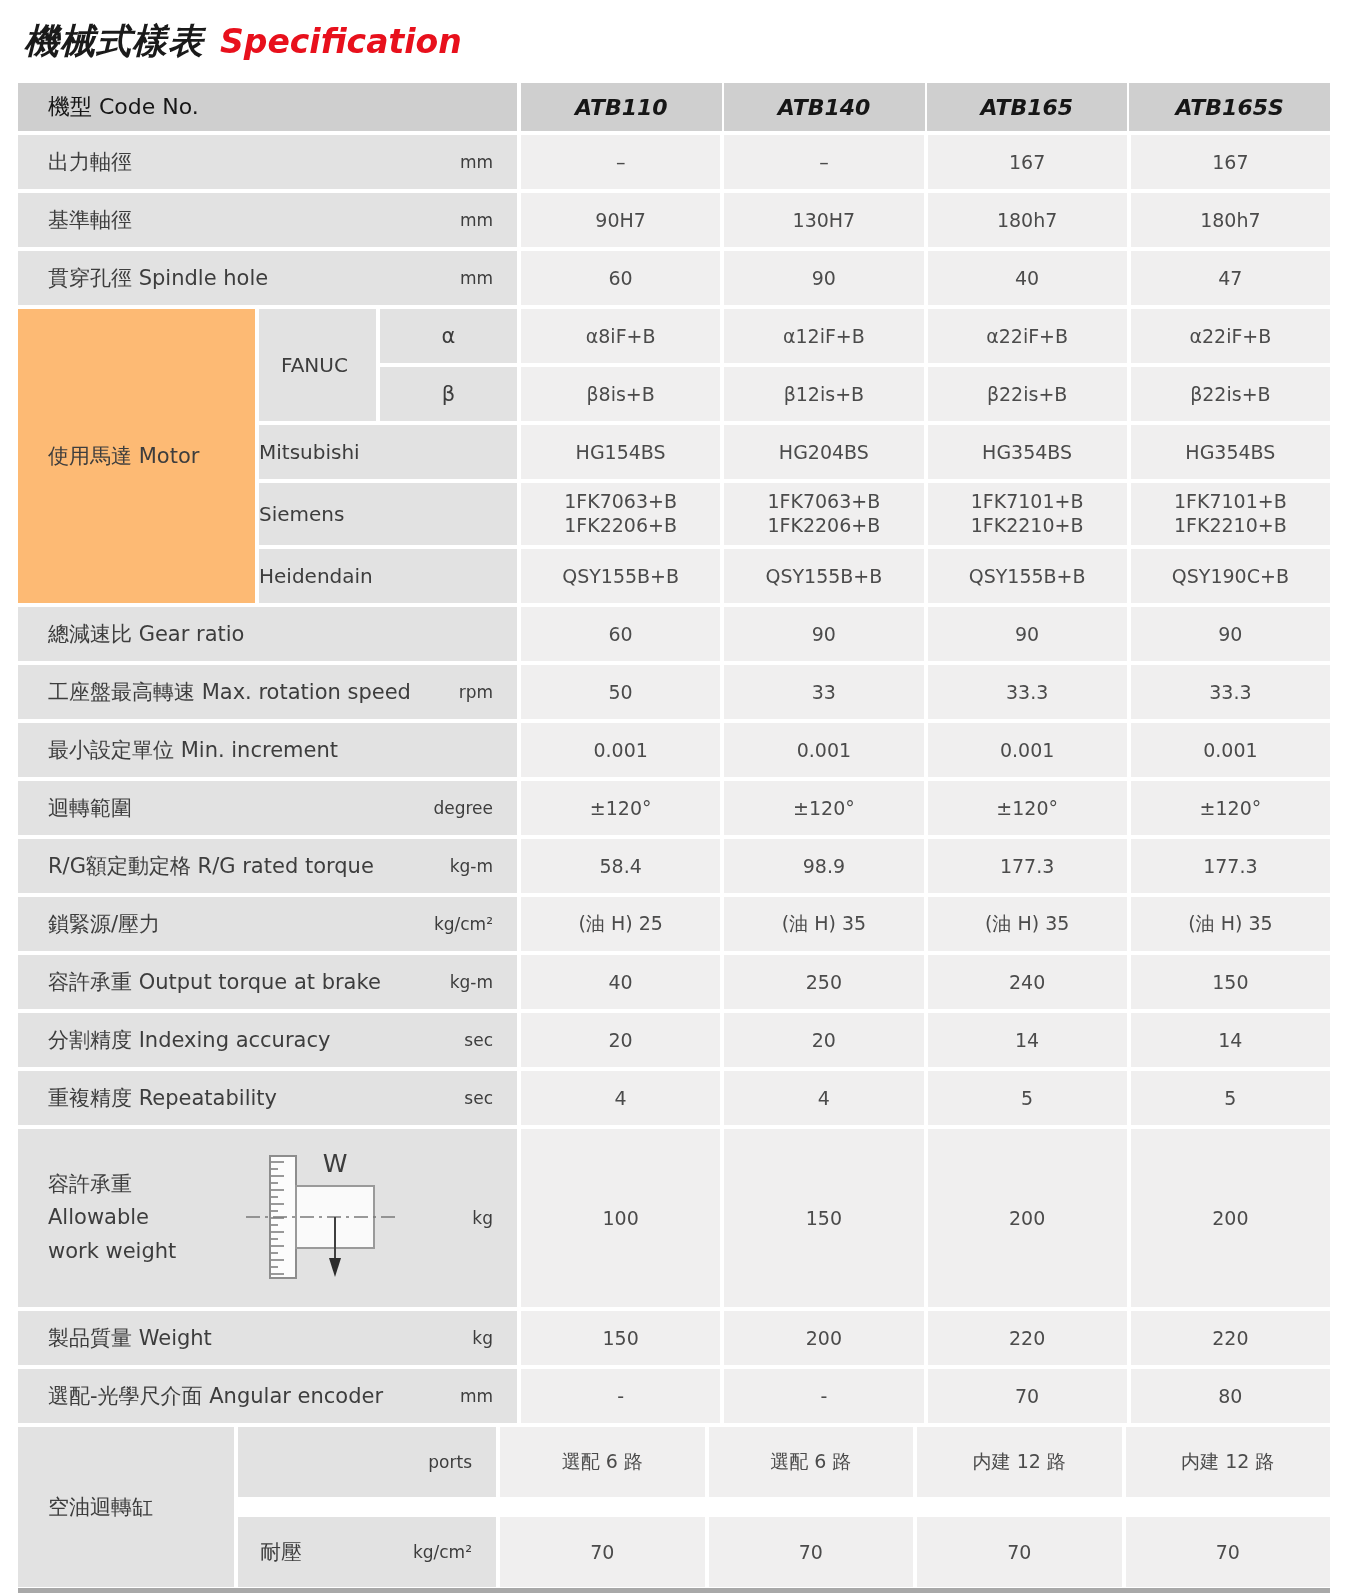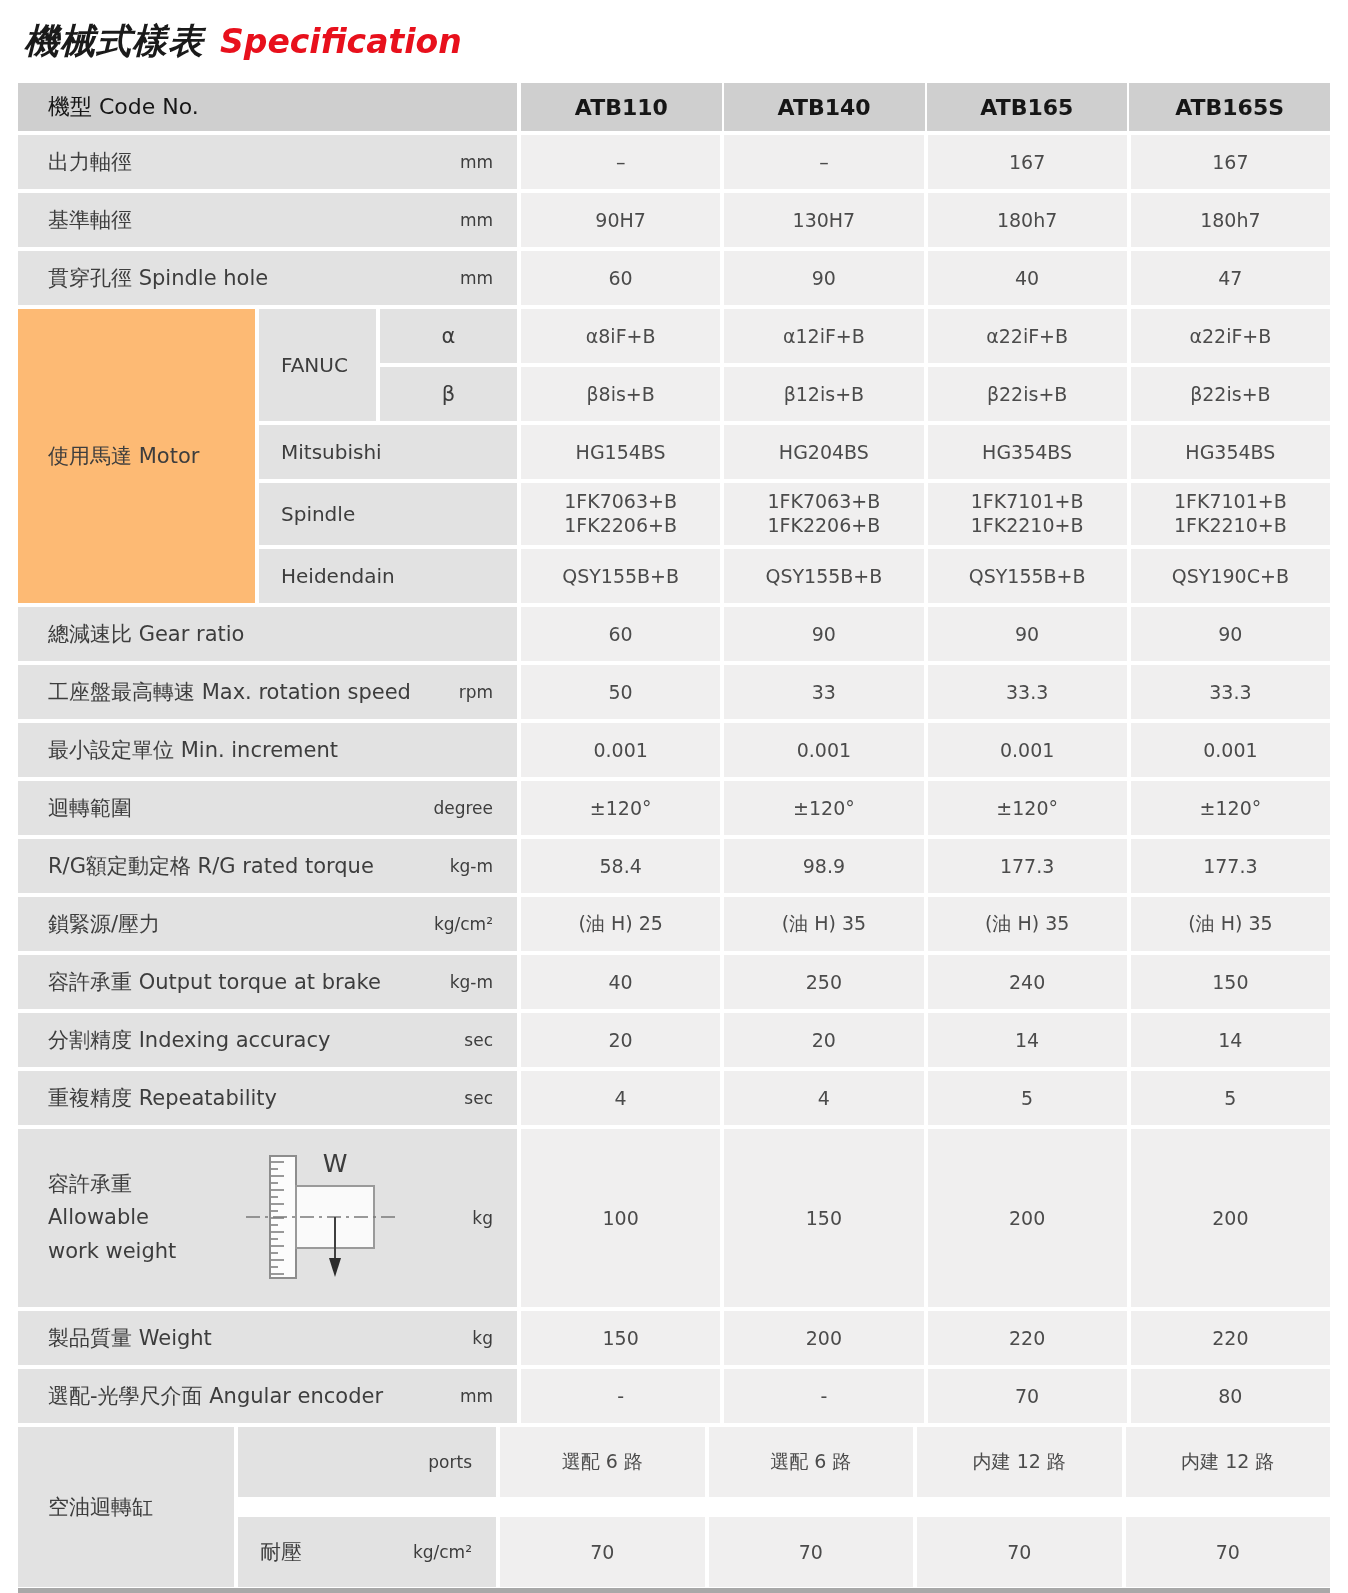--- a/index.html
+++ b/index.html
@@ -26,7 +26,7 @@
     width:499px; background:#cfcfcf; padding-left:30px;
     font-size:22px; color:#161616;
   }
-  .header-vals { flex:1; display:flex; gap:2px; }
+  .header-vals { flex:1; display:flex; gap:2px;font-style:italic; }
   .model-cell {
     flex:1; background:#cfcfcf; justify-content:center;
     font-size:22px; font-weight:bold; color:#161616;

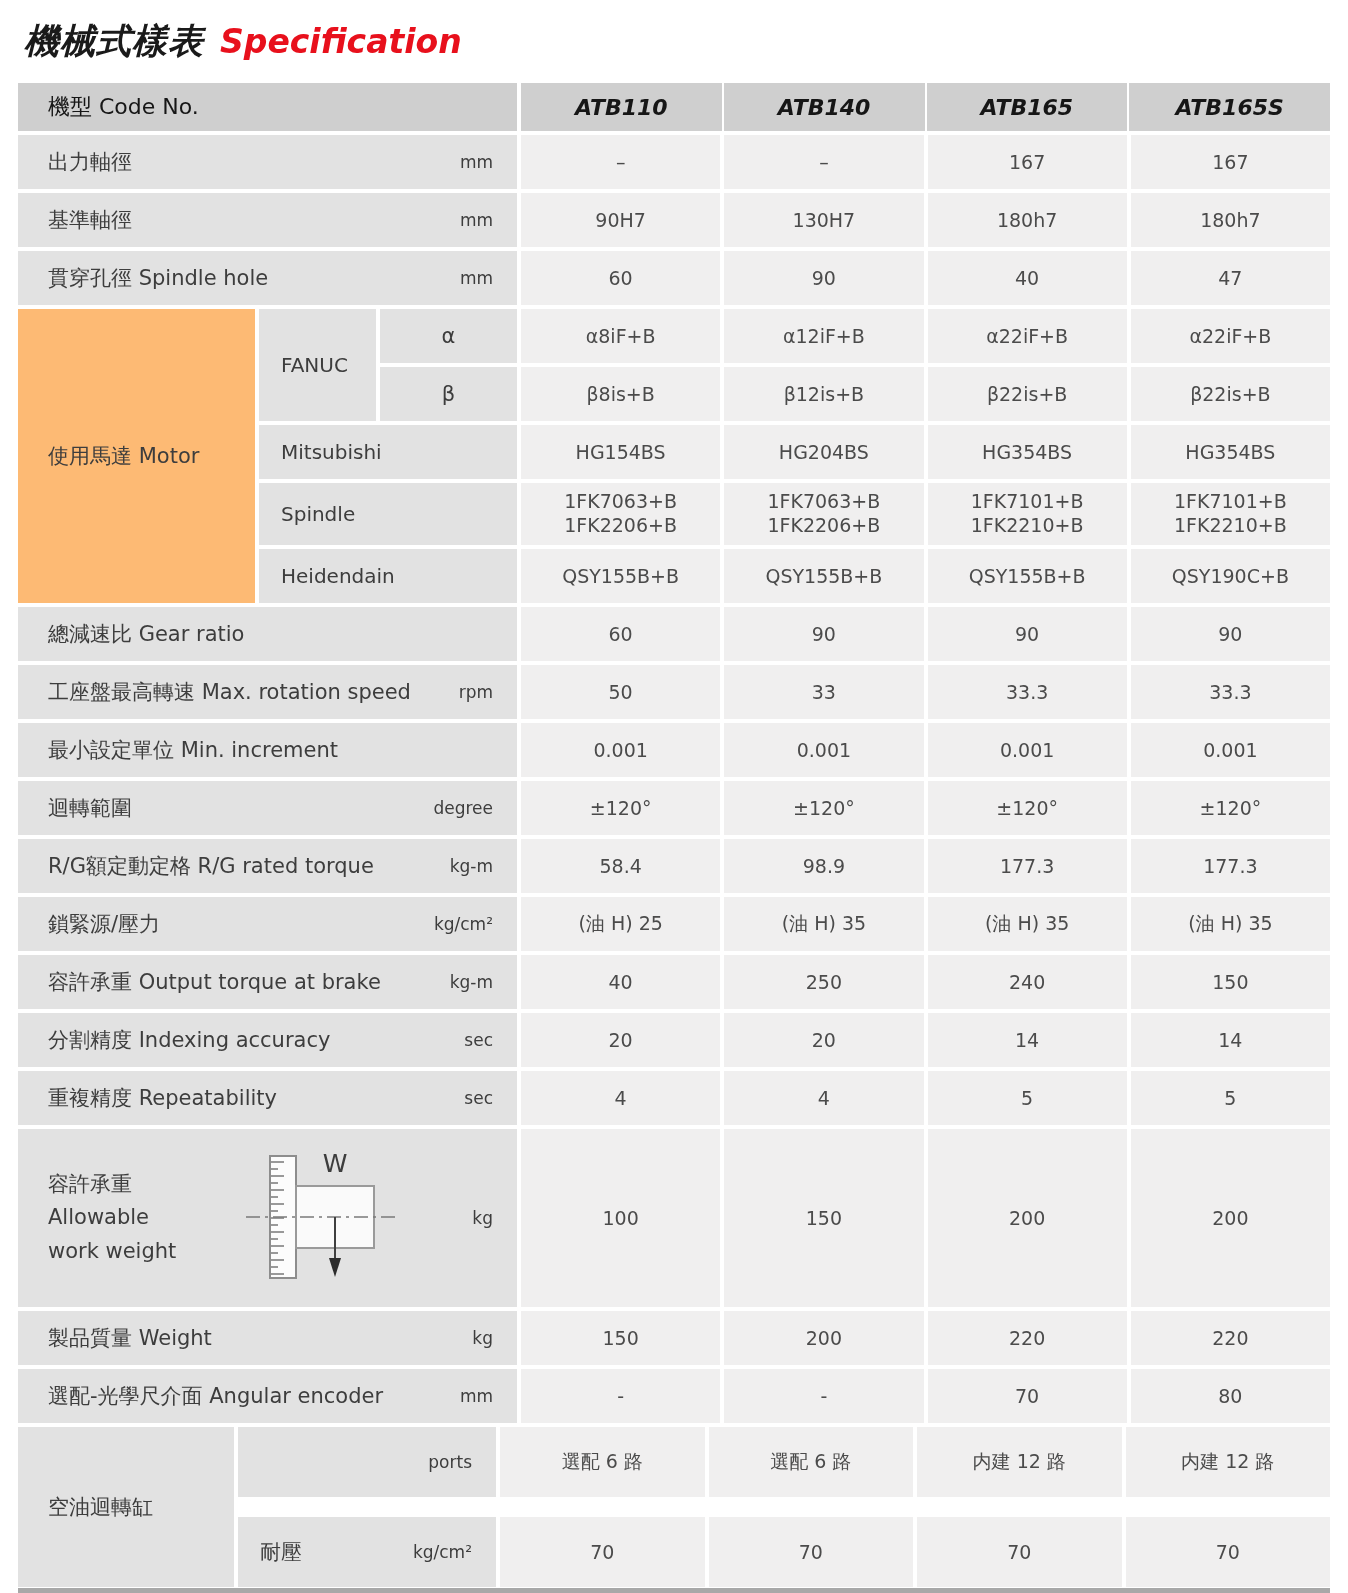--- a/index.html
+++ b/index.html
@@ -69,7 +69,7 @@
   }
   .brand-cell {
     width:258px; background:#e2e2e2; display:flex; align-items:center;
-    padding-left:22px; font-size:20px;
+    font-size:20px;
   }
 
   

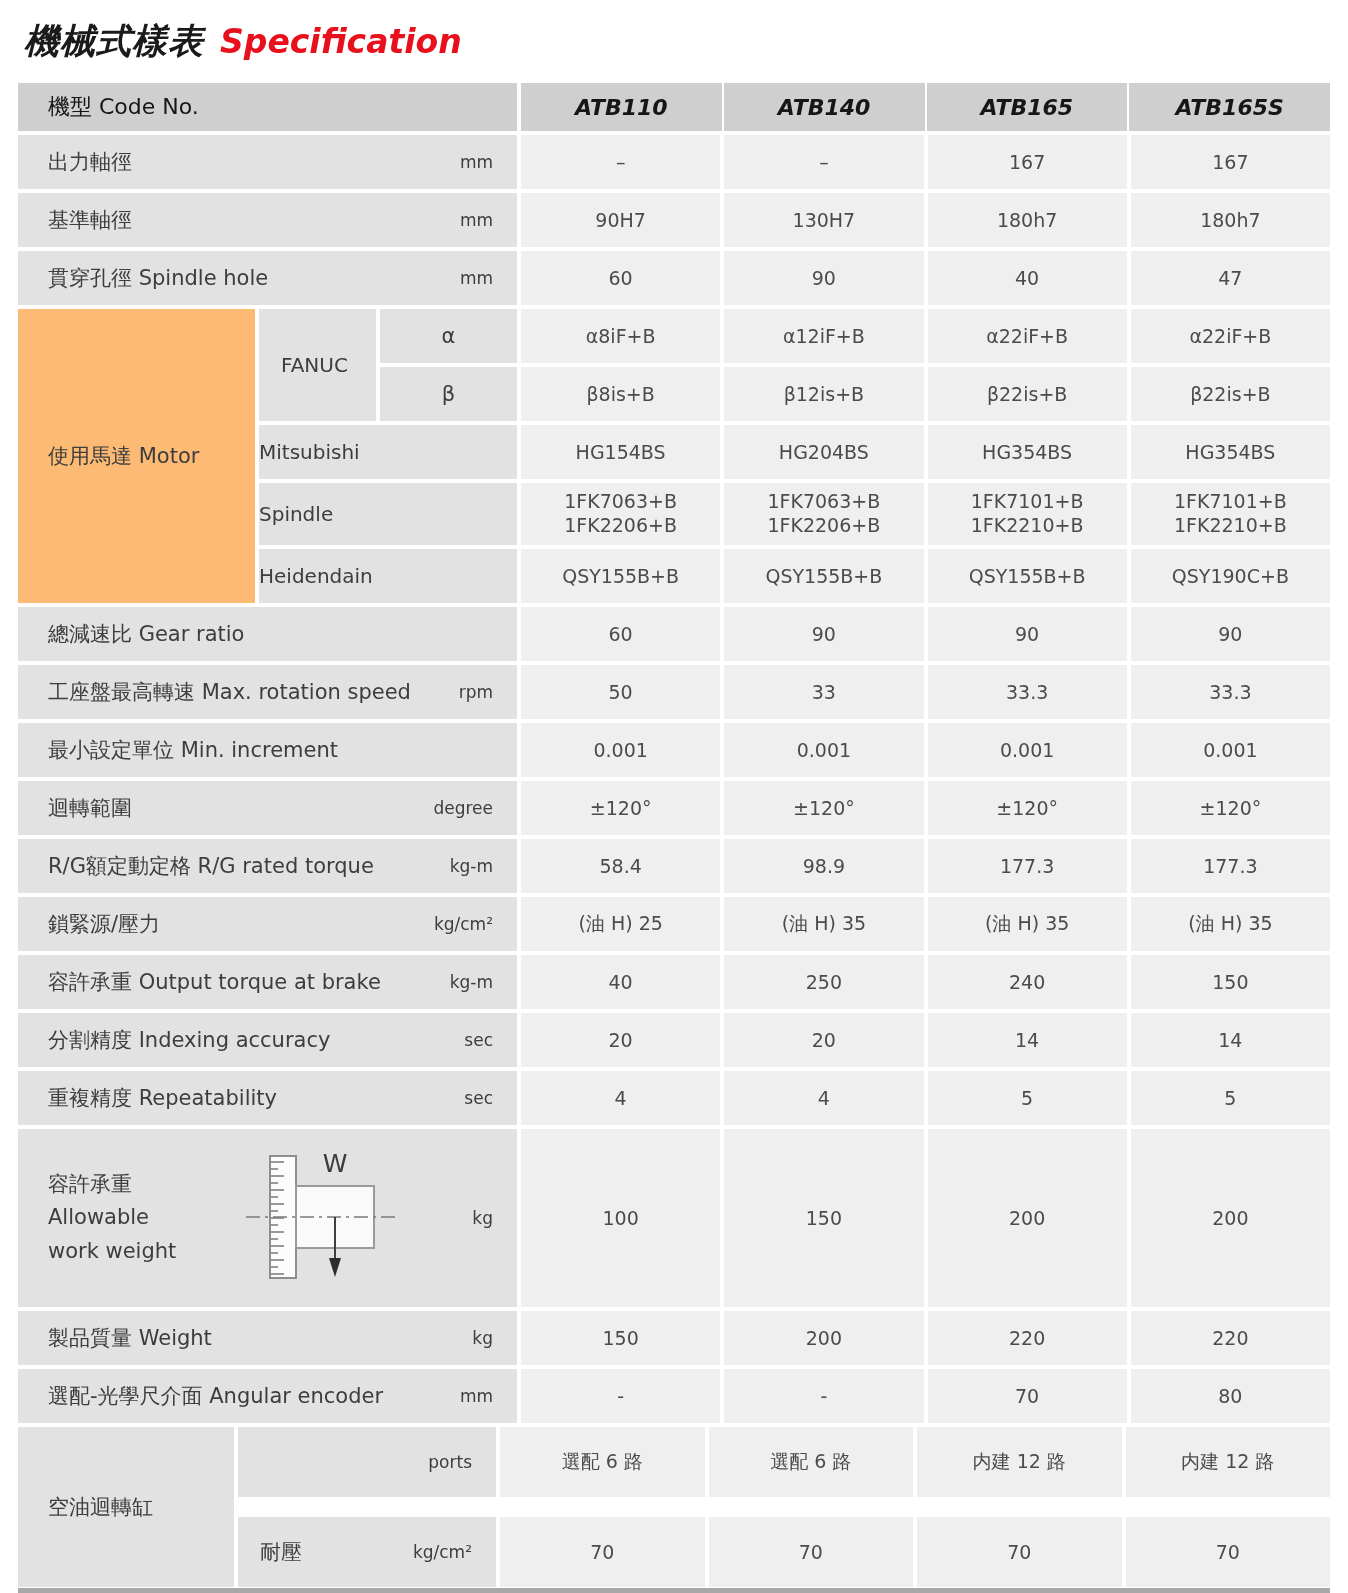--- a/index.html
+++ b/index.html
@@ -192,7 +192,7 @@
           </div>
         </div>
         <div class="sub-row tall">
-          <div class="brand-cell">Spindle</div>
+          <div class="brand-cell">Siemens</div>
           <div class="vals">
             <div class="val pre-line">1FK7063+B
 1FK2206+B</div>

